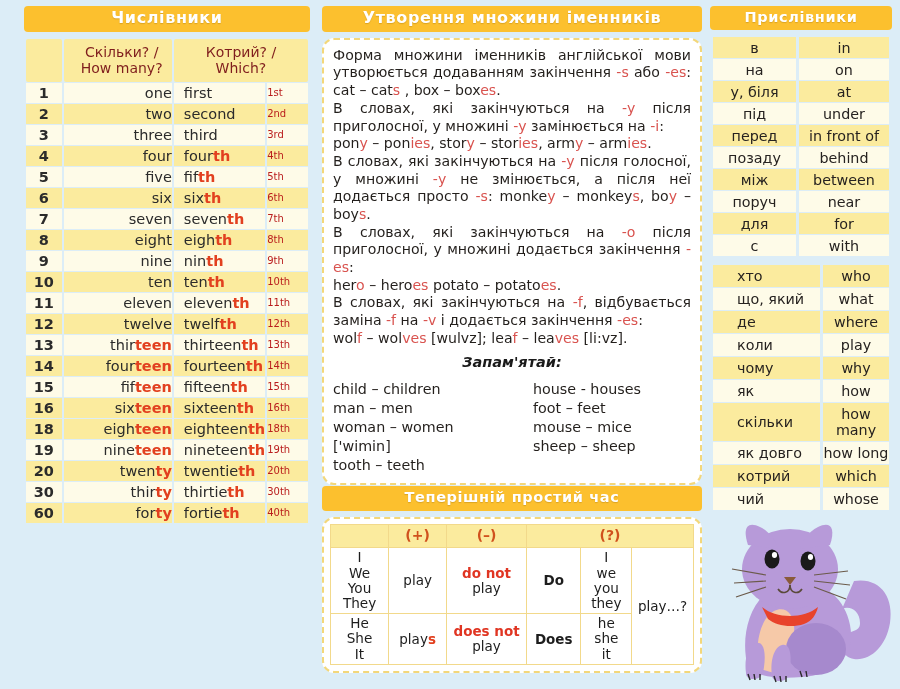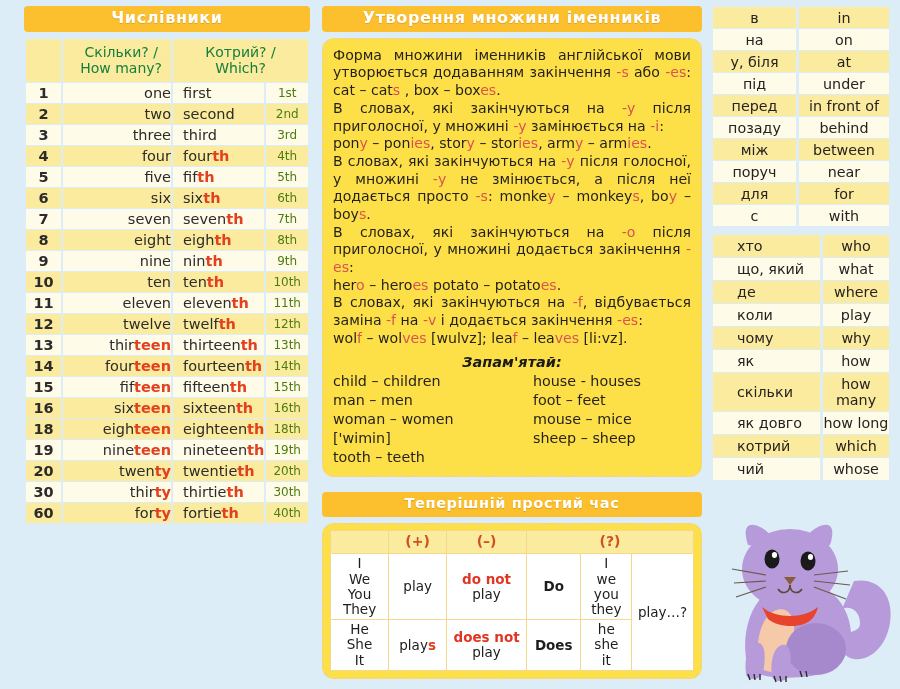--- a/index.html
+++ b/index.html
@@ -377,6 +377,7 @@
   <div class="col-right">
 
     <div>
+      <div class="title-bar small">Прислівники</div>
       <table class="wt">
         <tbody id="adverbs-body">
             <tr class="on">

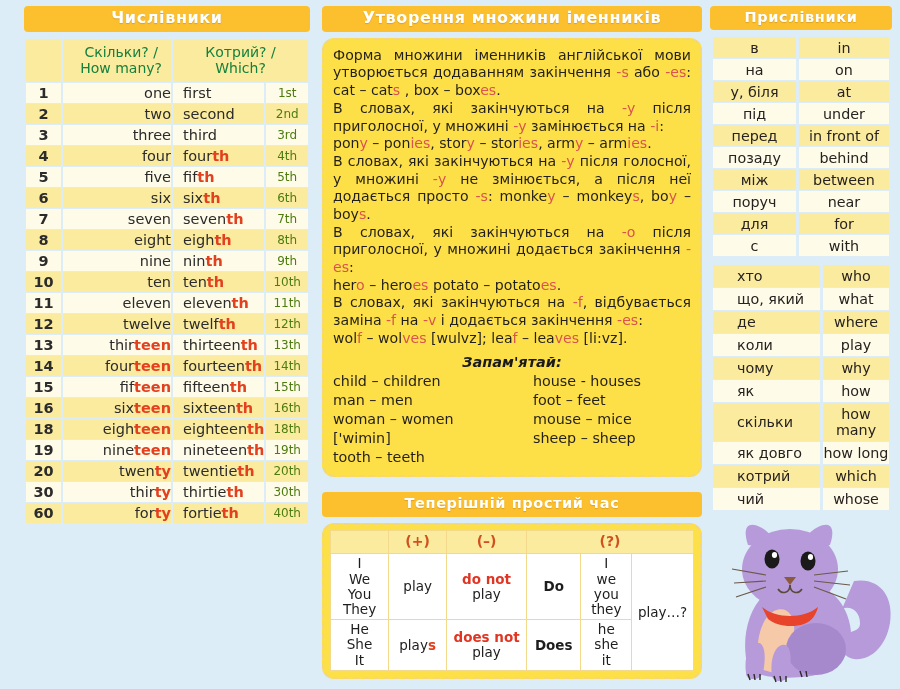--- a/index.html
+++ b/index.html
@@ -54,7 +54,7 @@
   }
   .num-head th {
     background: #fbeb9e;
-    color: #15803d;
+    color: #7f1d1d;
     font-weight: normal;
     font-size: 14px;
     text-align: center;

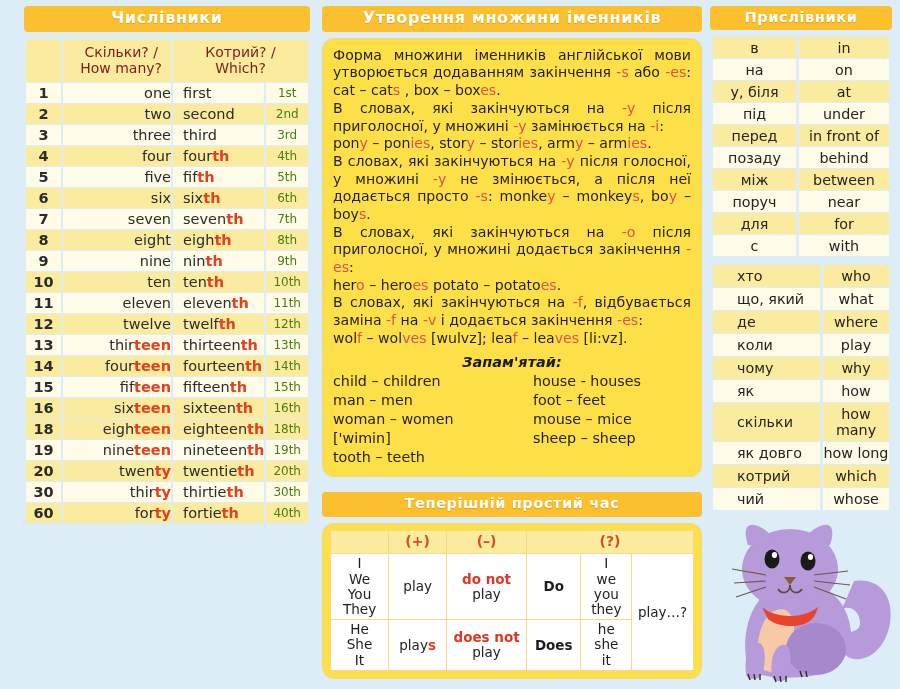--- a/index.html
+++ b/index.html
@@ -73,7 +73,7 @@
 
   
   .dashed-box {
-    background: #fde047;
+    background: #ffffff;
     border: 2px dashed #f3d77a;
     border-radius: 12px;
     padding: 7px 9px 8px;

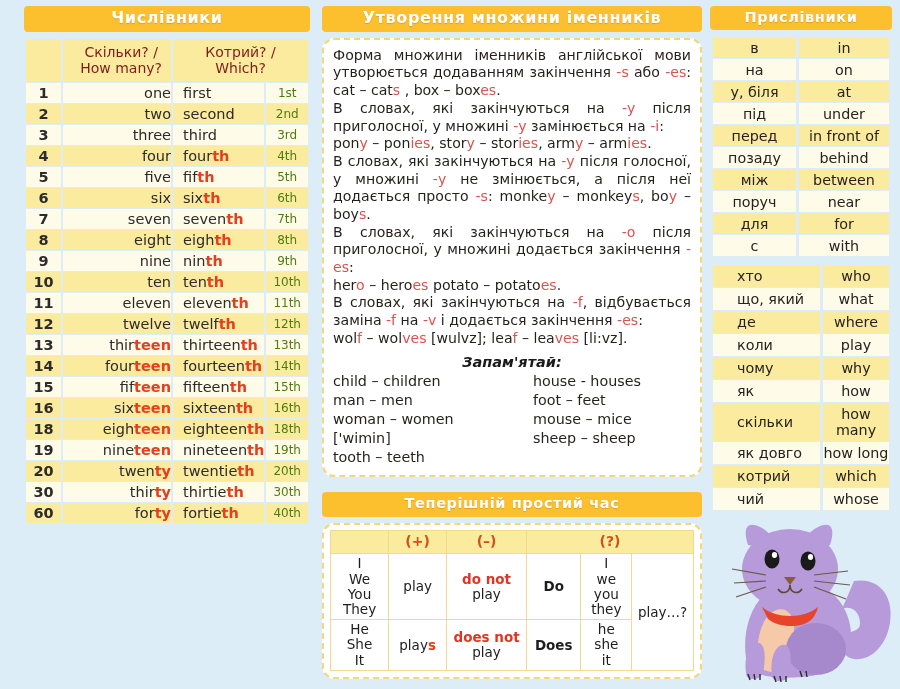--- a/index.html
+++ b/index.html
@@ -68,7 +68,7 @@
   .c-num  { width: 36px; text-align: center; font-weight: bold; font-size: 14.5px; color: #2b2b2b; }
   .c-card { width: 105px; padding-left: 10px !important; text-align: right; color: #2b2b2b; }
   .c-ord  { padding-left: 10px !important; text-align: left; color: #2b2b2b; }
-  .c-abbr { width: 46px; text-align: center; color: #4d7c0f; font-size: 12px; }
+  .c-abbr { width: 46px; text-align: left; color: #b91c1c; font-size: 10px; }
   .hl { color: #e2401f; font-weight: bold; }
 
   

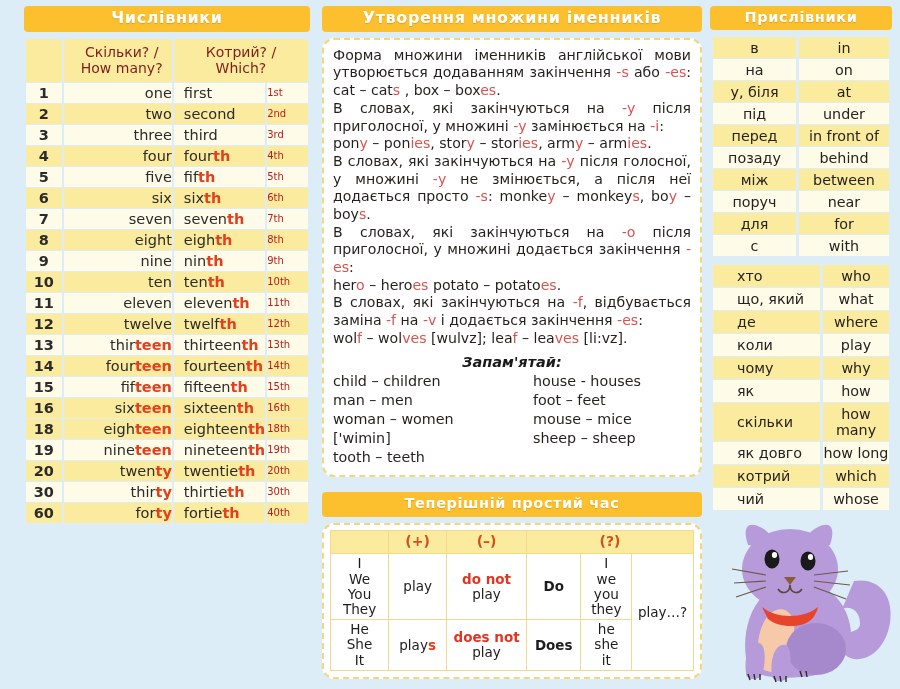--- a/index.html
+++ b/index.html
@@ -94,7 +94,7 @@
     font-weight: bold;
     font-size: 14.5px;
     color: #1a1a1a;
-    margin: 7px 0 2px;
+    margin: 7px 0 10px;
   }
   .remember-cols {
     display: flex;

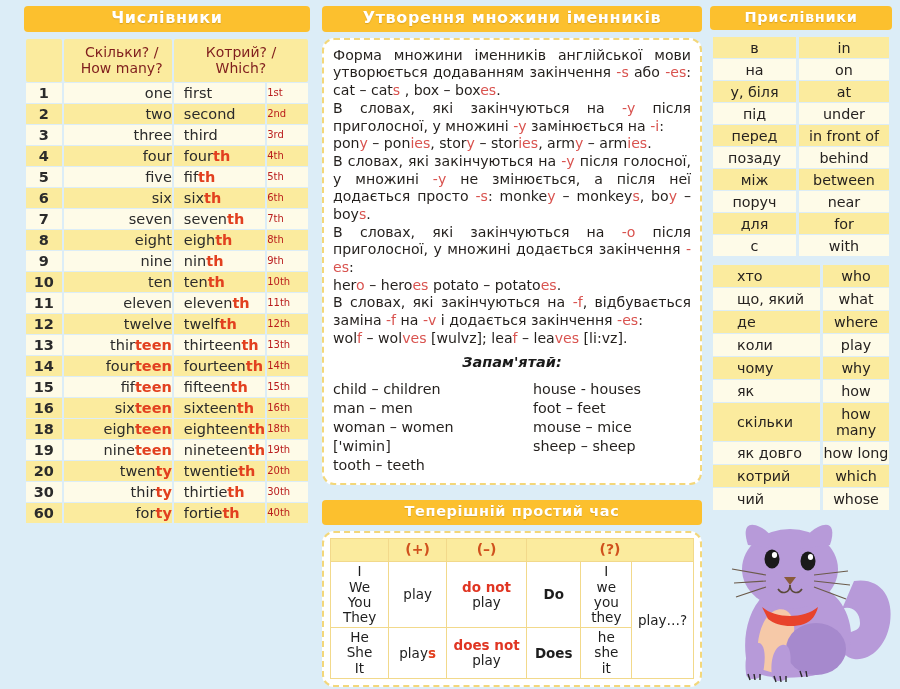--- a/index.html
+++ b/index.html
@@ -107,7 +107,7 @@
   .remember-cols .rc-right { padding-left: 10px; }
 
   
-  .ps-wrap { margin-top: 15px; }
+  .ps-wrap { margin-top: 1px; }
   .ps-table {
     width: 100%;
     border-collapse: collapse;

